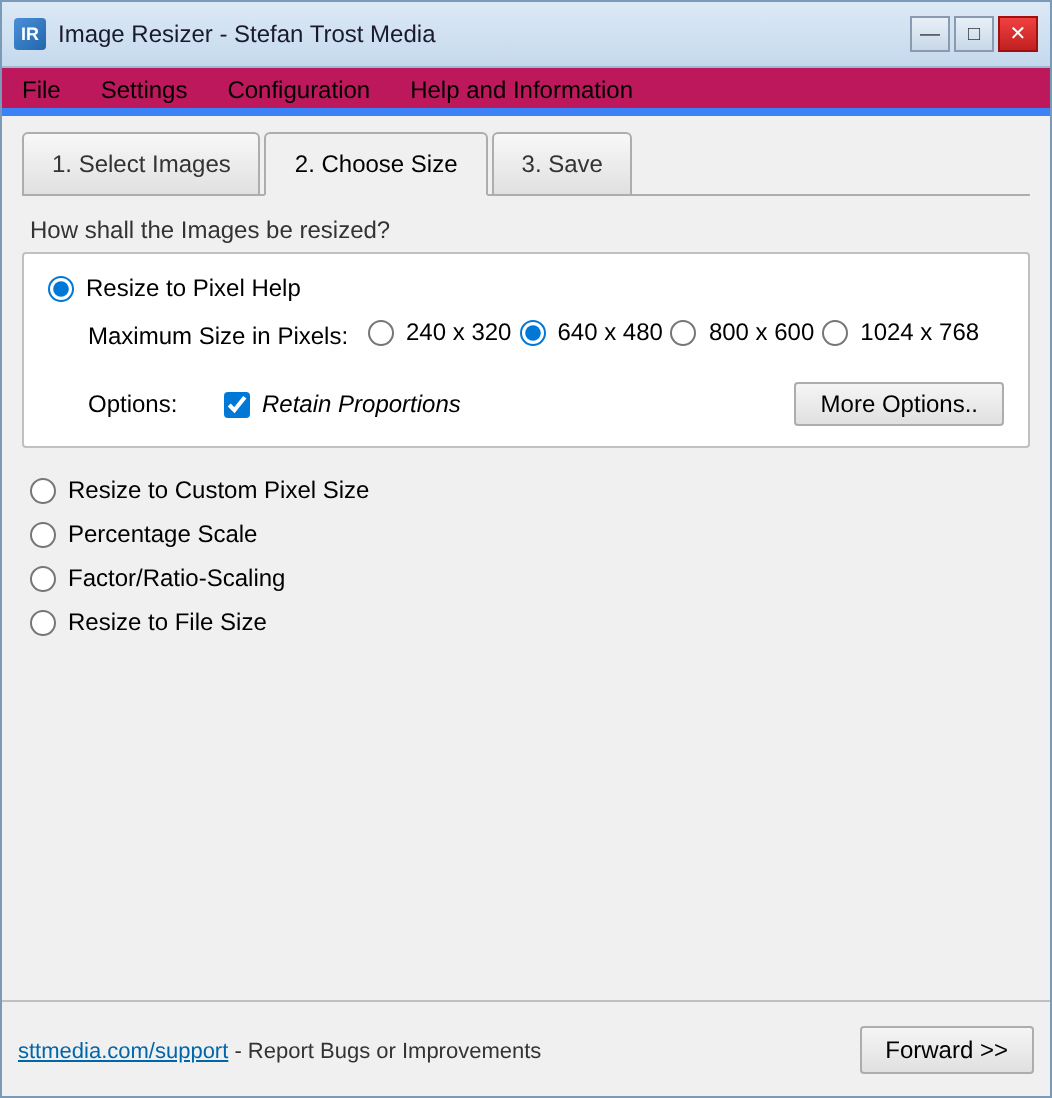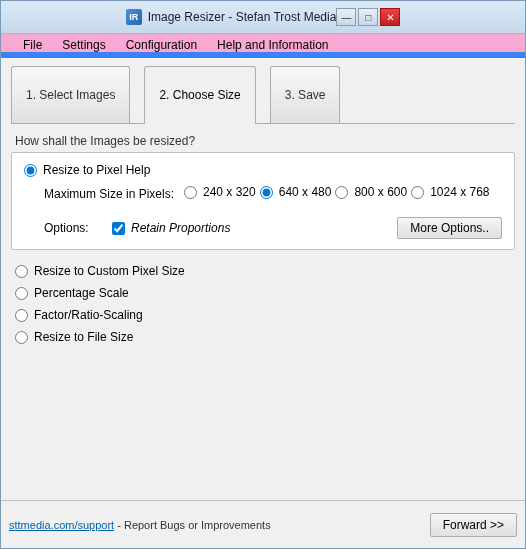--- a/index.html
+++ b/index.html
@@ -18,7 +18,7 @@
       border-bottom: 1px solid #a0b8d0;
       display: flex;
       align-items: center;
-      justify-content: center;
+      justify-content: space-between;
       padding: 16px 6px;
       height: 28px;
     }

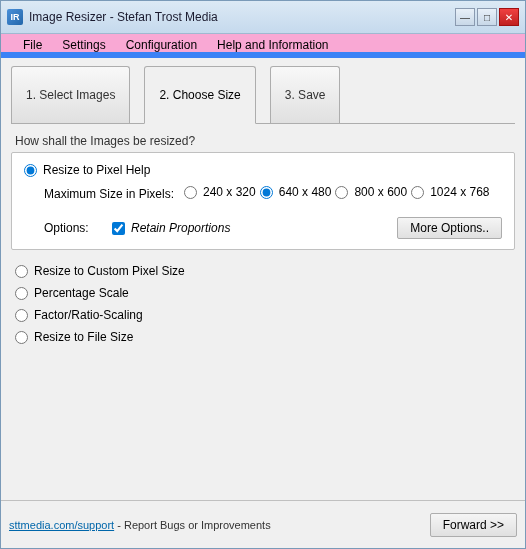--- a/index.html
+++ b/index.html
@@ -68,10 +68,10 @@
 
     
     .menu-bar {
-      background: #f9a8d4;
-      border-bottom: 6px solid #3b82f6;
-      display: flex;
-      padding: 2px 12px;
+      background: #be185d;
+      border-bottom: 4px solid #3b82f6;
+      display: flex;
+      padding: 2px 0;
       height: 24px;
     }
     .menu-item {

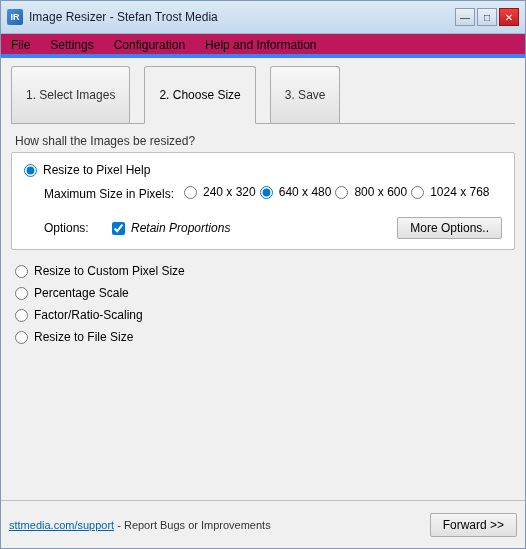--- a/index.html
+++ b/index.html
@@ -93,14 +93,14 @@
       margin-bottom: 10px;
     }
     .tab {
-      padding: 21px 14px;
+      padding: 8px 14px;
       border: 1px solid #adadad;
       border-bottom: none;
       background: linear-gradient(to bottom, #f8f8f8, #e0e0e0);
       cursor: pointer;
       font-size: 12px;
       color: #333;
-      margin-right: 14px;
+      margin-right: 2px;
       border-radius: 3px 3px 0 0;
     }
     .tab.active {

